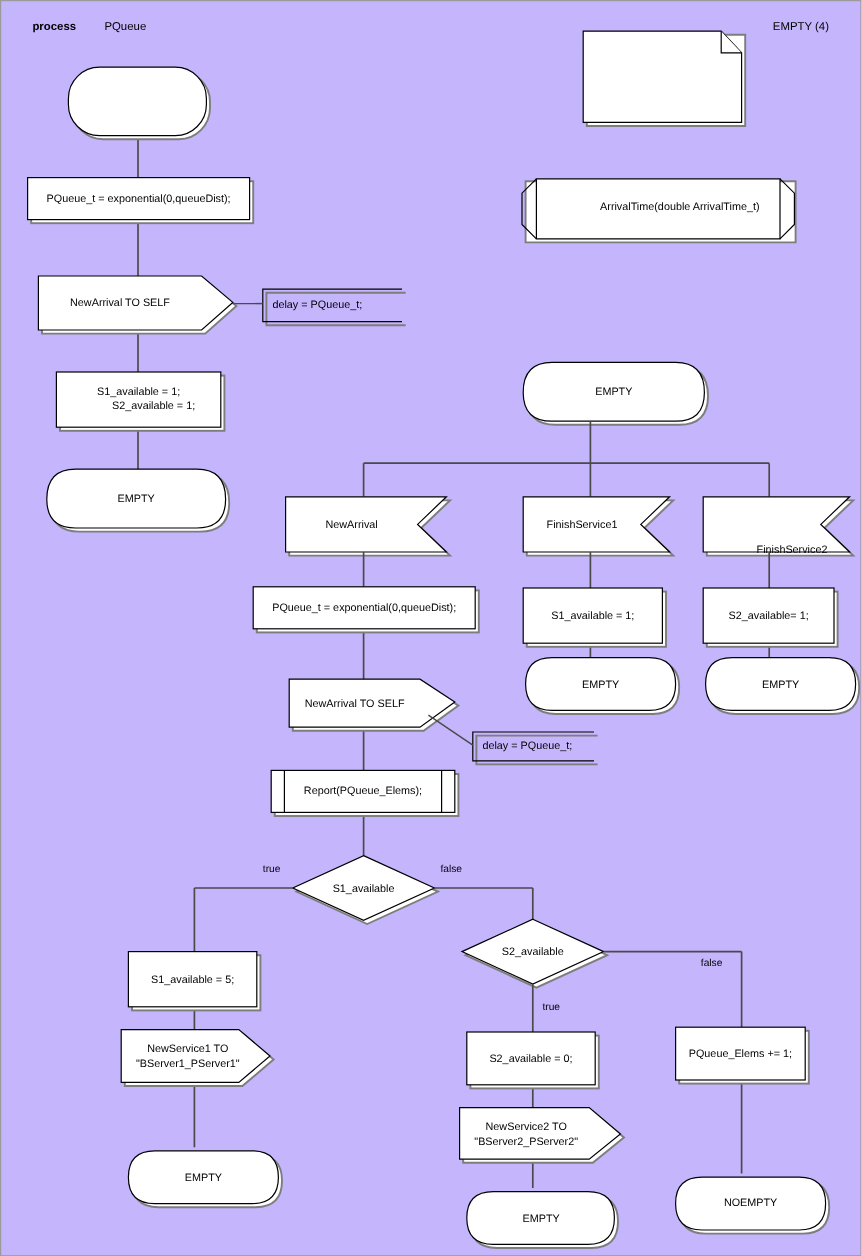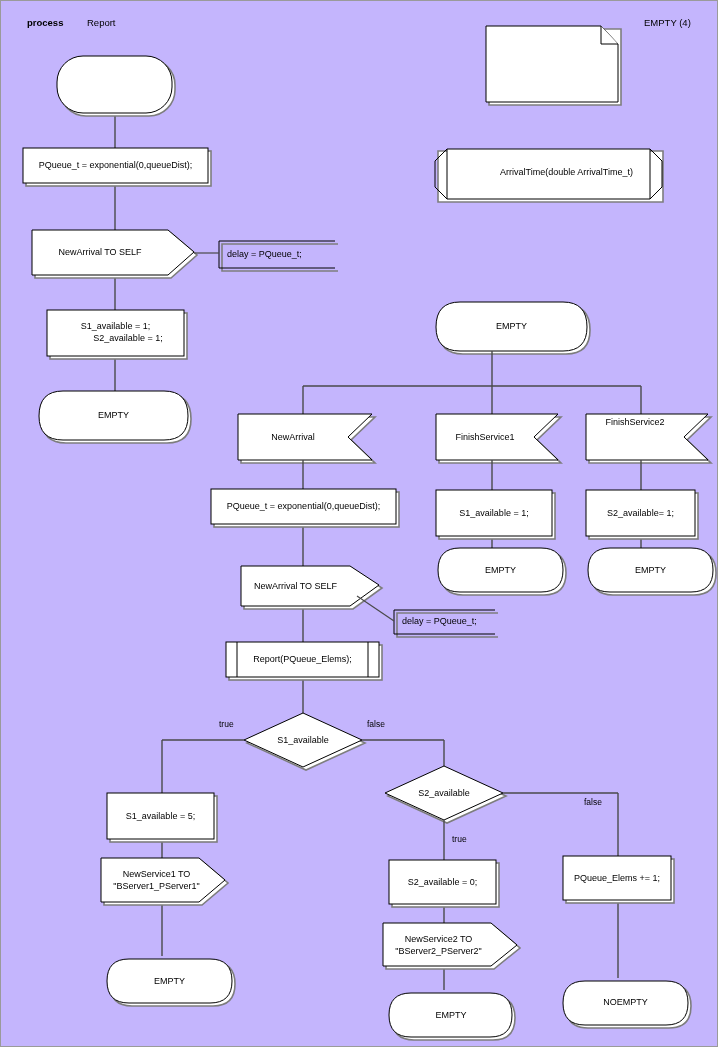--- a/index.html
+++ b/index.html
@@ -69,7 +69,7 @@
 <div id="page">
 
   <div class="lbl lbl-left hdr-bold" style="left:26px; top:16px;">process</div>
-  <div class="lbl lbl-left hdr-reg" style="left:86px; top:16px;">Report</div>
+  <div class="lbl lbl-left hdr-reg" style="left:86px; top:16px;">PQueue</div>
   <div class="lbl lbl-left hdr-reg" style="left:643px; top:16px;">EMPTY (4)</div>
 
   <div class="dcl-text" style="left:488px; top:28px;">DCL</div>

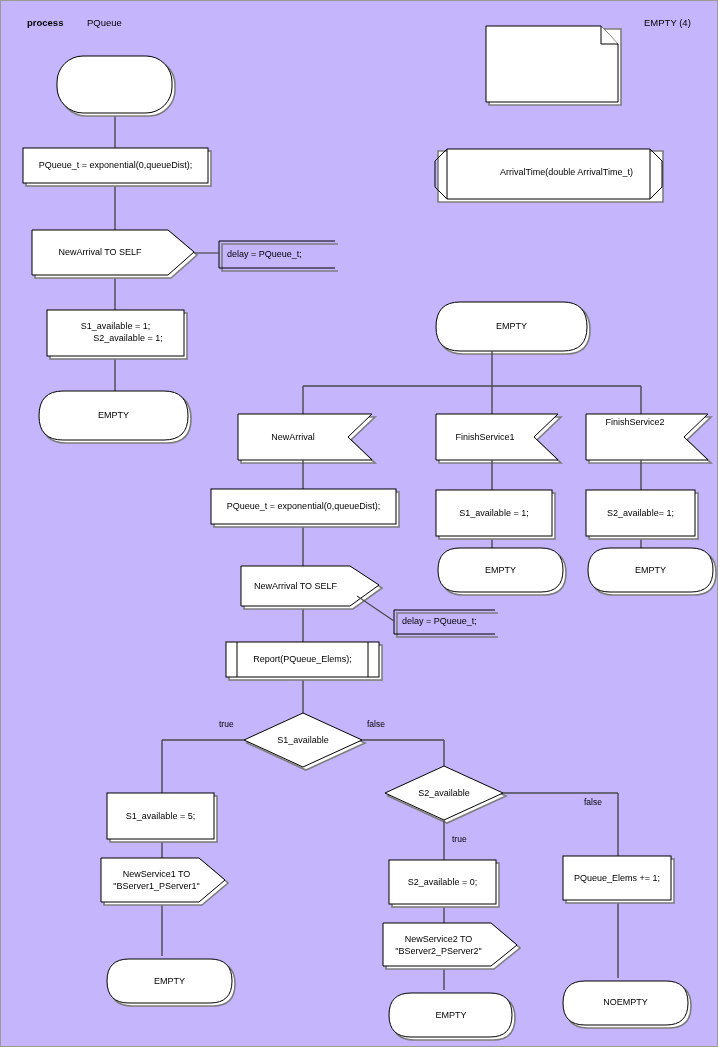--- a/index.html
+++ b/index.html
@@ -307,7 +307,7 @@
 
   <div class="lbl" style="left:237px; top:431px; width:110px;">NewArrival</div>
   <div class="lbl" style="left:435px; top:431px; width:98px;">FinishService1</div>
-  <div class="lbl" style="left:585px; top:416px; width:98px;">FinishService2</div>
+  <div class="lbl" style="left:585px; top:452px; width:98px;padding-left:25px;">FinishService2</div>
 
   <div class="lbl" style="left:435px; top:507px; width:116px;">S1_available = 1;</div>
   <div class="lbl" style="left:437px; top:564px; width:125px;">EMPTY</div>

